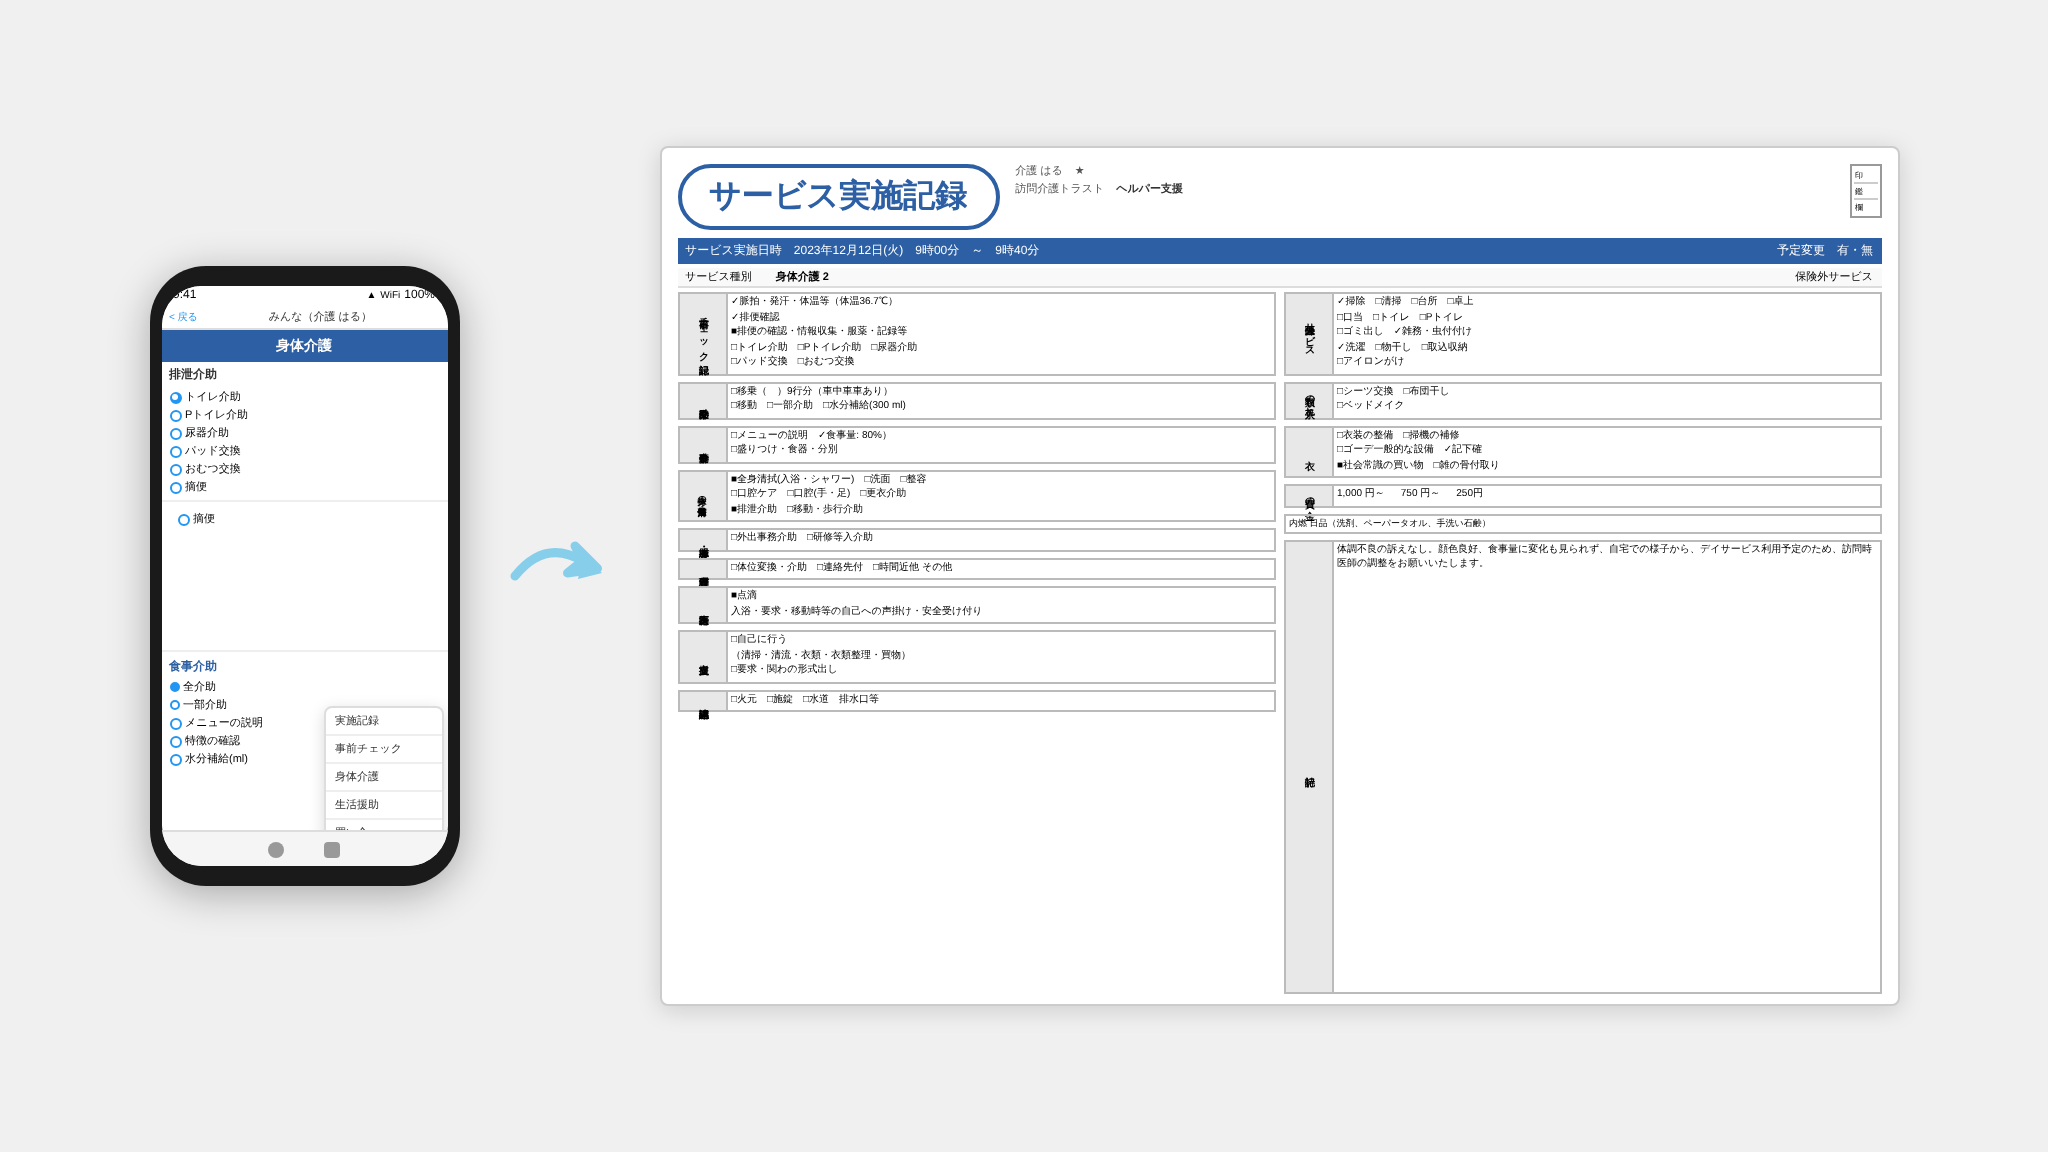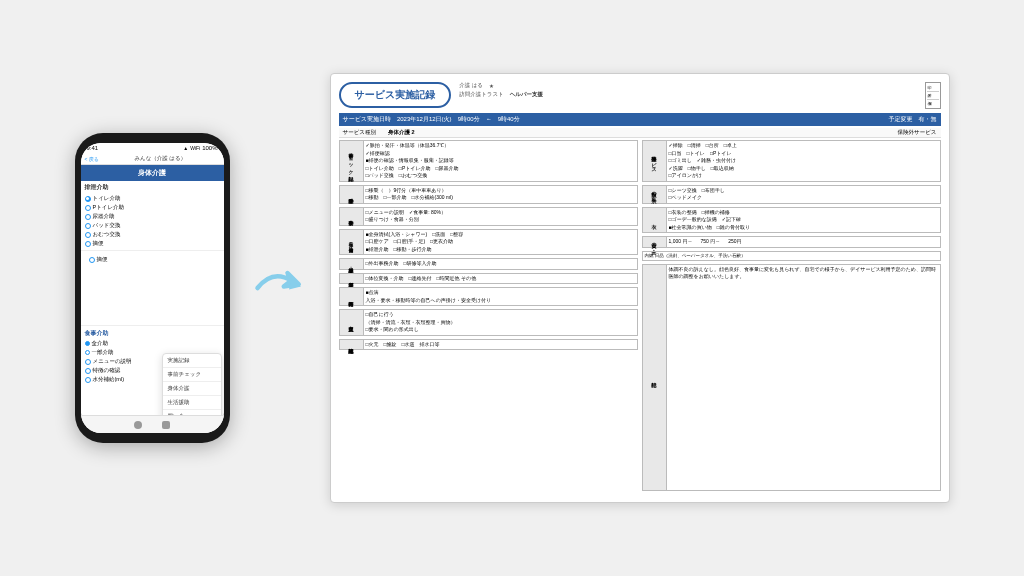--- a/index.html
+++ b/index.html
@@ -206,7 +206,7 @@
       border: 2px solid #2c5fa3;
       border-radius: 20px;
       padding: 4px 14px;
-      font-size: 10px;
+      font-size: 16px;
       font-weight: bold;
       color: #2c5fa3;
       white-space: nowrap;

